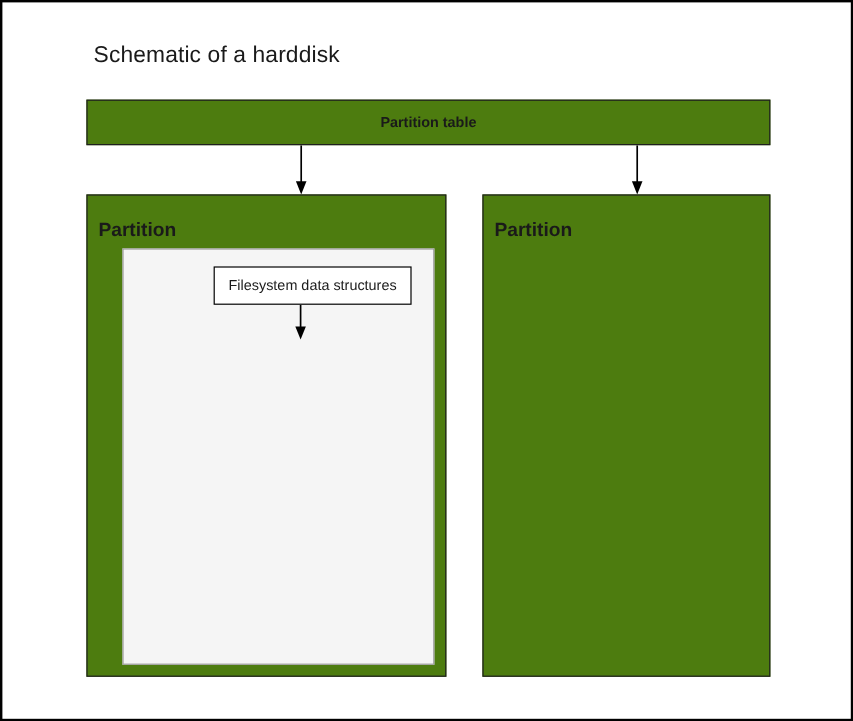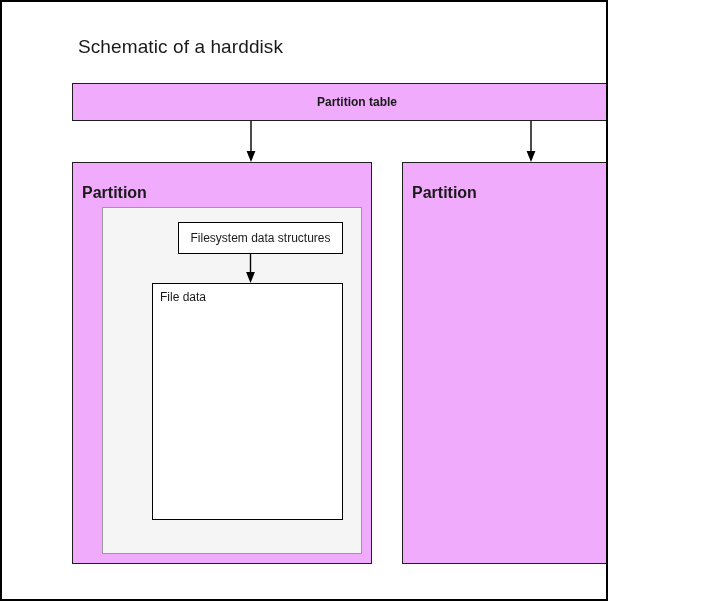--- a/index.html
+++ b/index.html
@@ -14,7 +14,7 @@
 
   #canvas {
     position: relative;
-    width: 608px;
+    width: 711px;
     height: 601px;
     background: #ffffff;
     box-sizing: border-box;

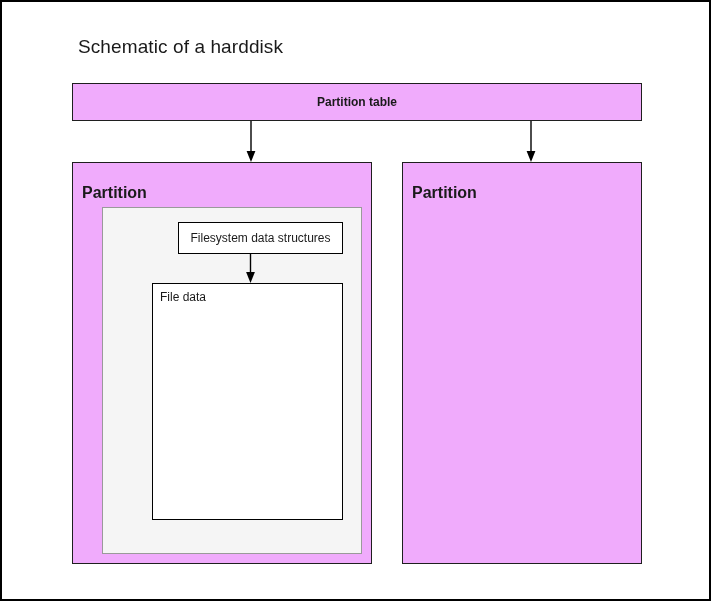--- a/index.html
+++ b/index.html
@@ -42,7 +42,7 @@
     border: 1px solid #000000;
   }
   .box-gray {
-    background: #f0abfc;
+    background: #4d7c0f;
     border-color: #1f1f1f;
   }
   .box-light {

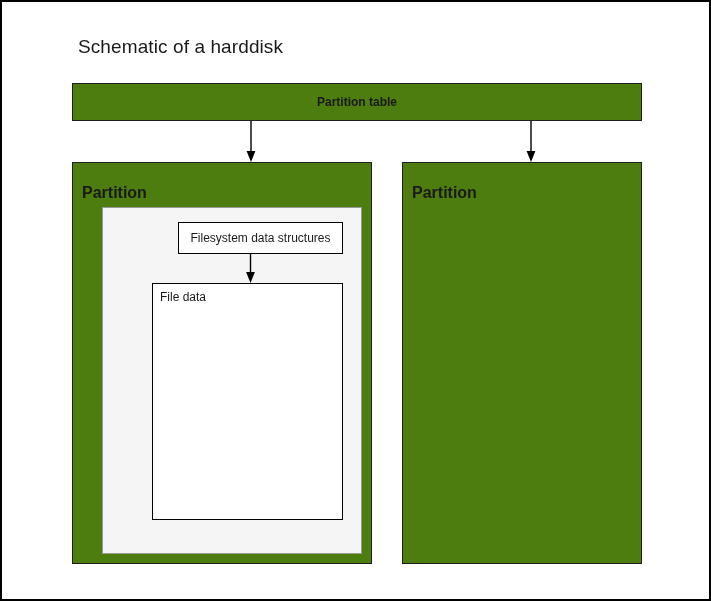--- a/index.html
+++ b/index.html
@@ -191,9 +191,6 @@
     </svg>
   </div>
 
-  <div id="file-data" class="box box-white">
-    <span class="label">File data</span>
-  </div>
 
   <div id="partition-2" class="box box-gray">
     <span class="partition-label">Partition</span>

